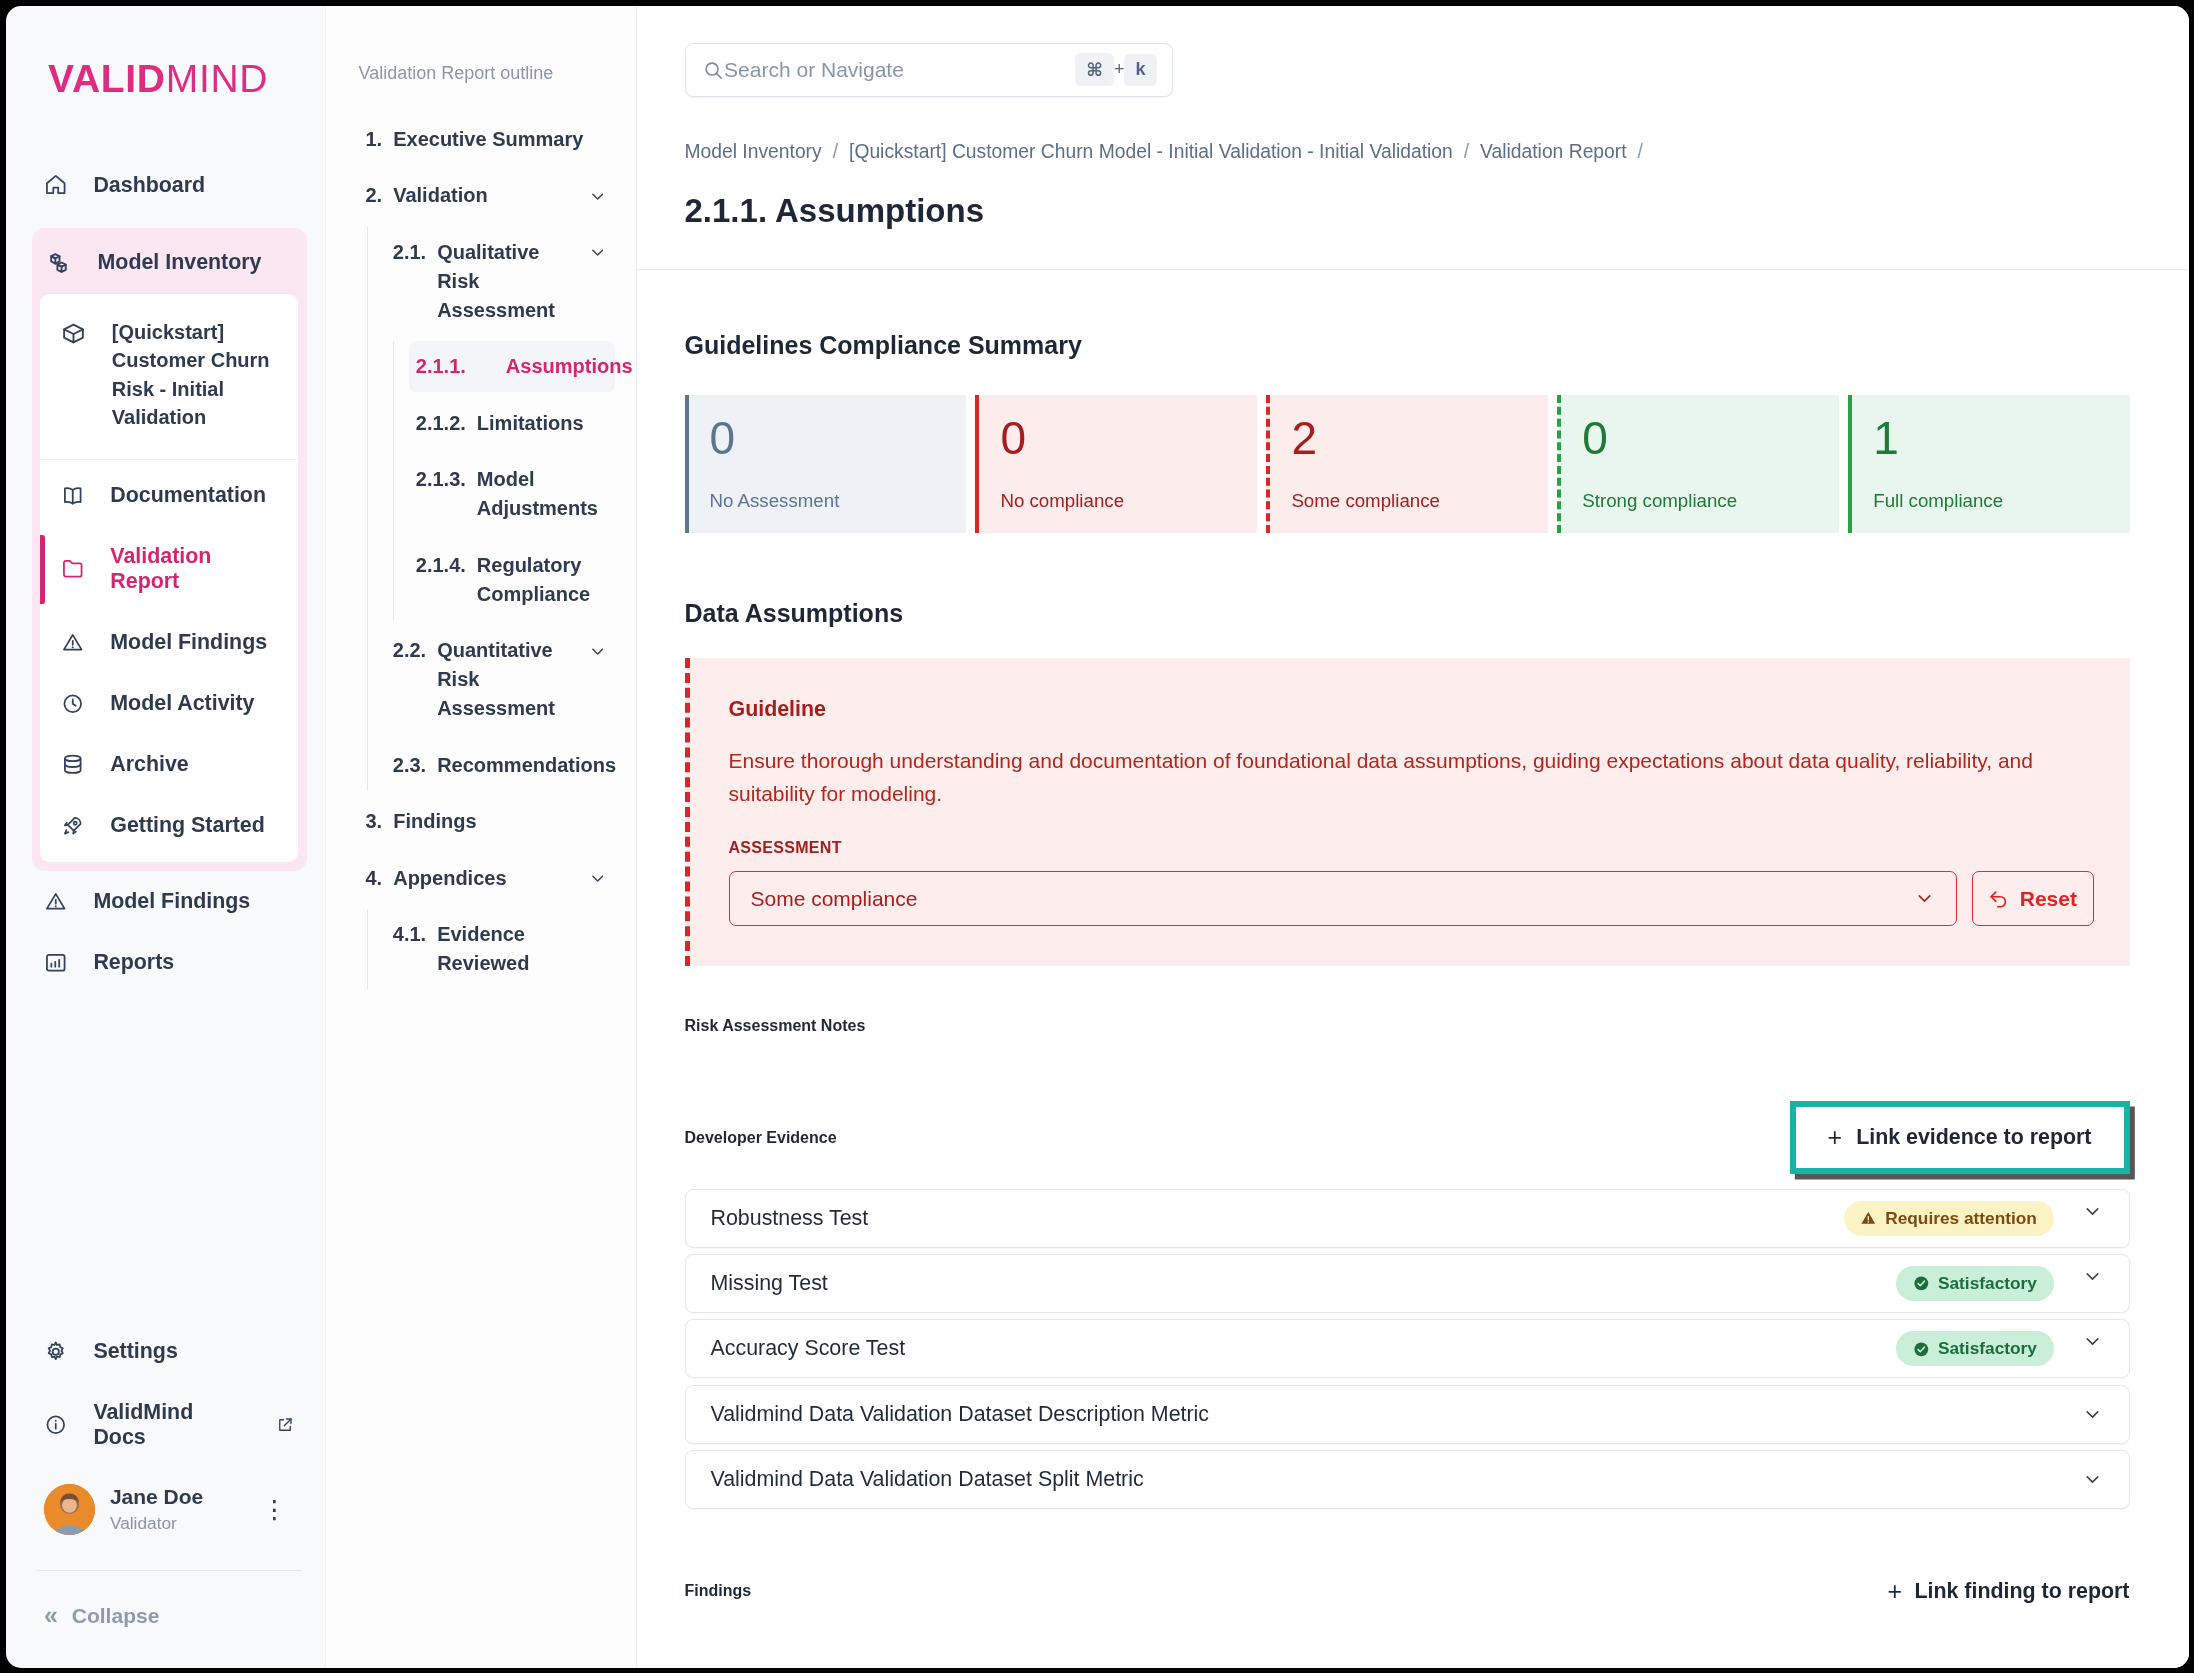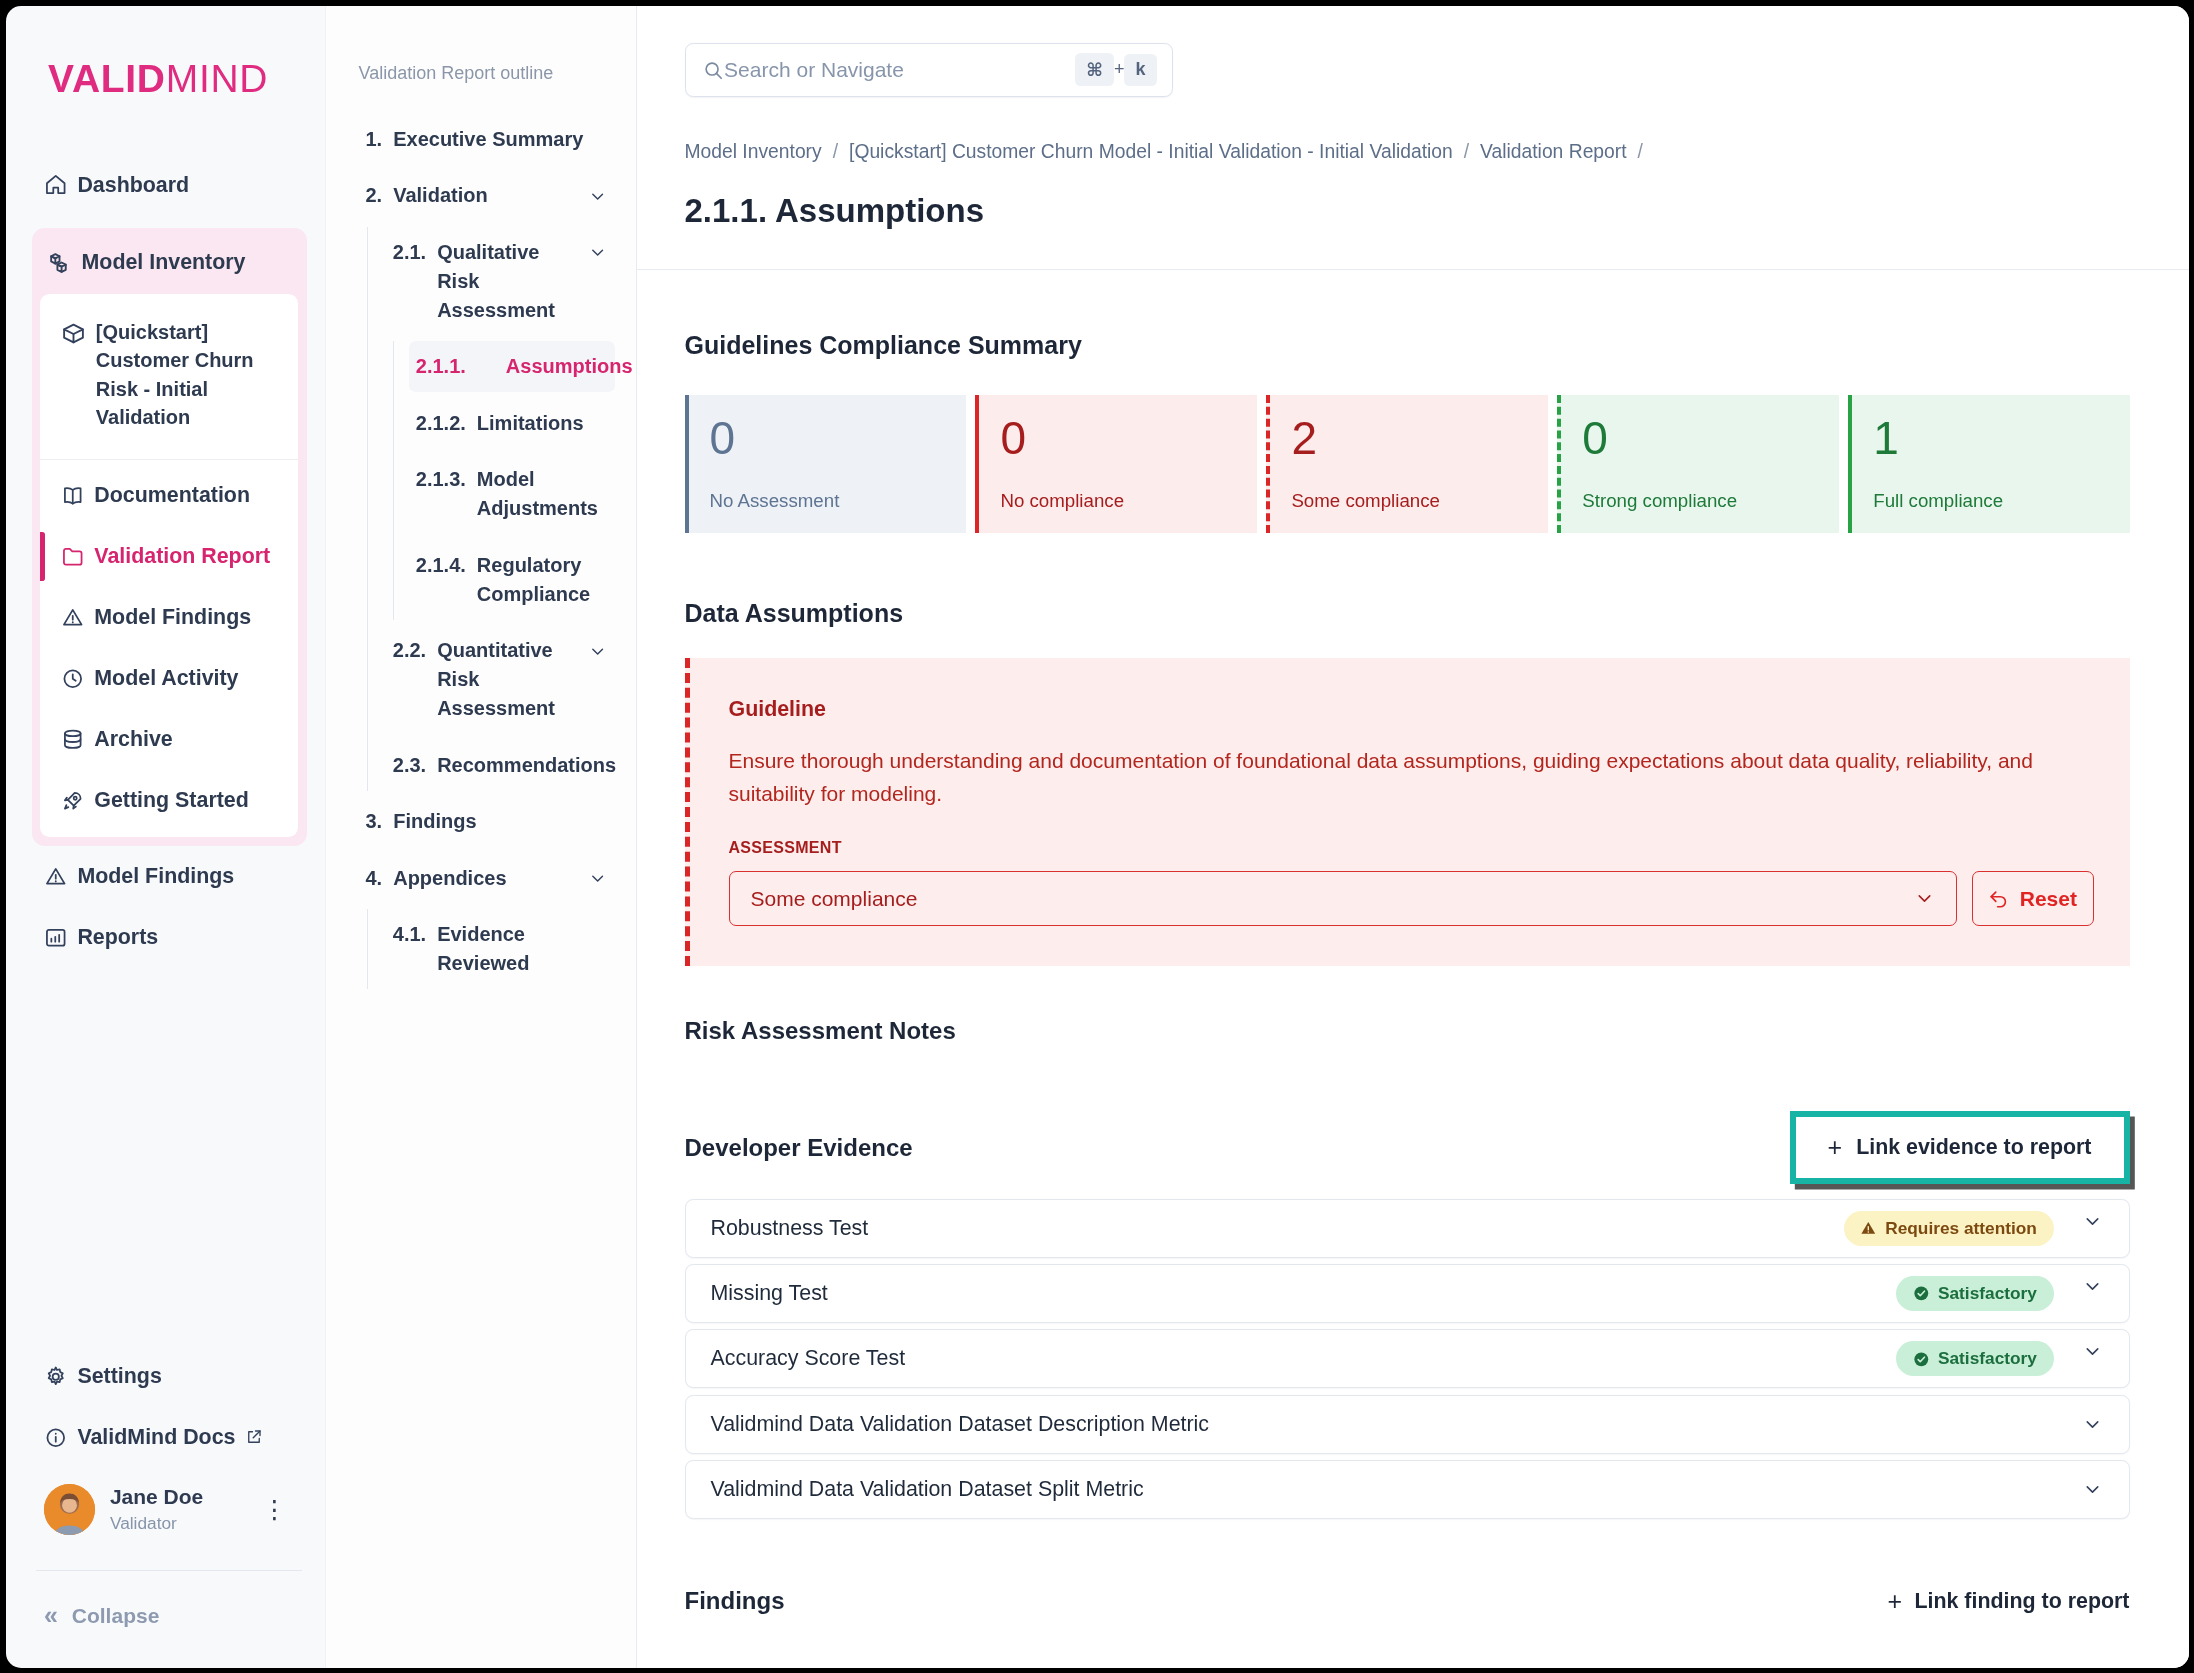--- a/index.html
+++ b/index.html
@@ -14,7 +14,7 @@
   .logo { font-size:39px; letter-spacing:0.7px; color:#e02c80; margin:7px 0 54px 16.6px; white-space:nowrap; }
   .logo b { font-weight:800; }
   .logo span.light { font-weight:400; }
-  .nav-item { display:flex; align-items:center; gap:10px; padding:18px 12.4px; font-size:21.4px; font-weight:600; color:#2e3a4f; border-radius:8.3px; }
+  .nav-item { display:flex; align-items:center; gap:26px; padding:18px 12.4px; font-size:21.4px; font-weight:600; color:#2e3a4f; border-radius:8.3px; }
   .pink-group { background:#fbe7f2; border-radius:12.4px; margin-top:12.4px; padding:2.8px 0 9.7px; }
   .pink-group > .nav-item { padding:19.3px 12.4px 18px 15px; }
   .inner-card { background:#fff; border-radius:9.7px; margin:1.4px 8.3px 0; padding:5.5px 0; position:relative; }

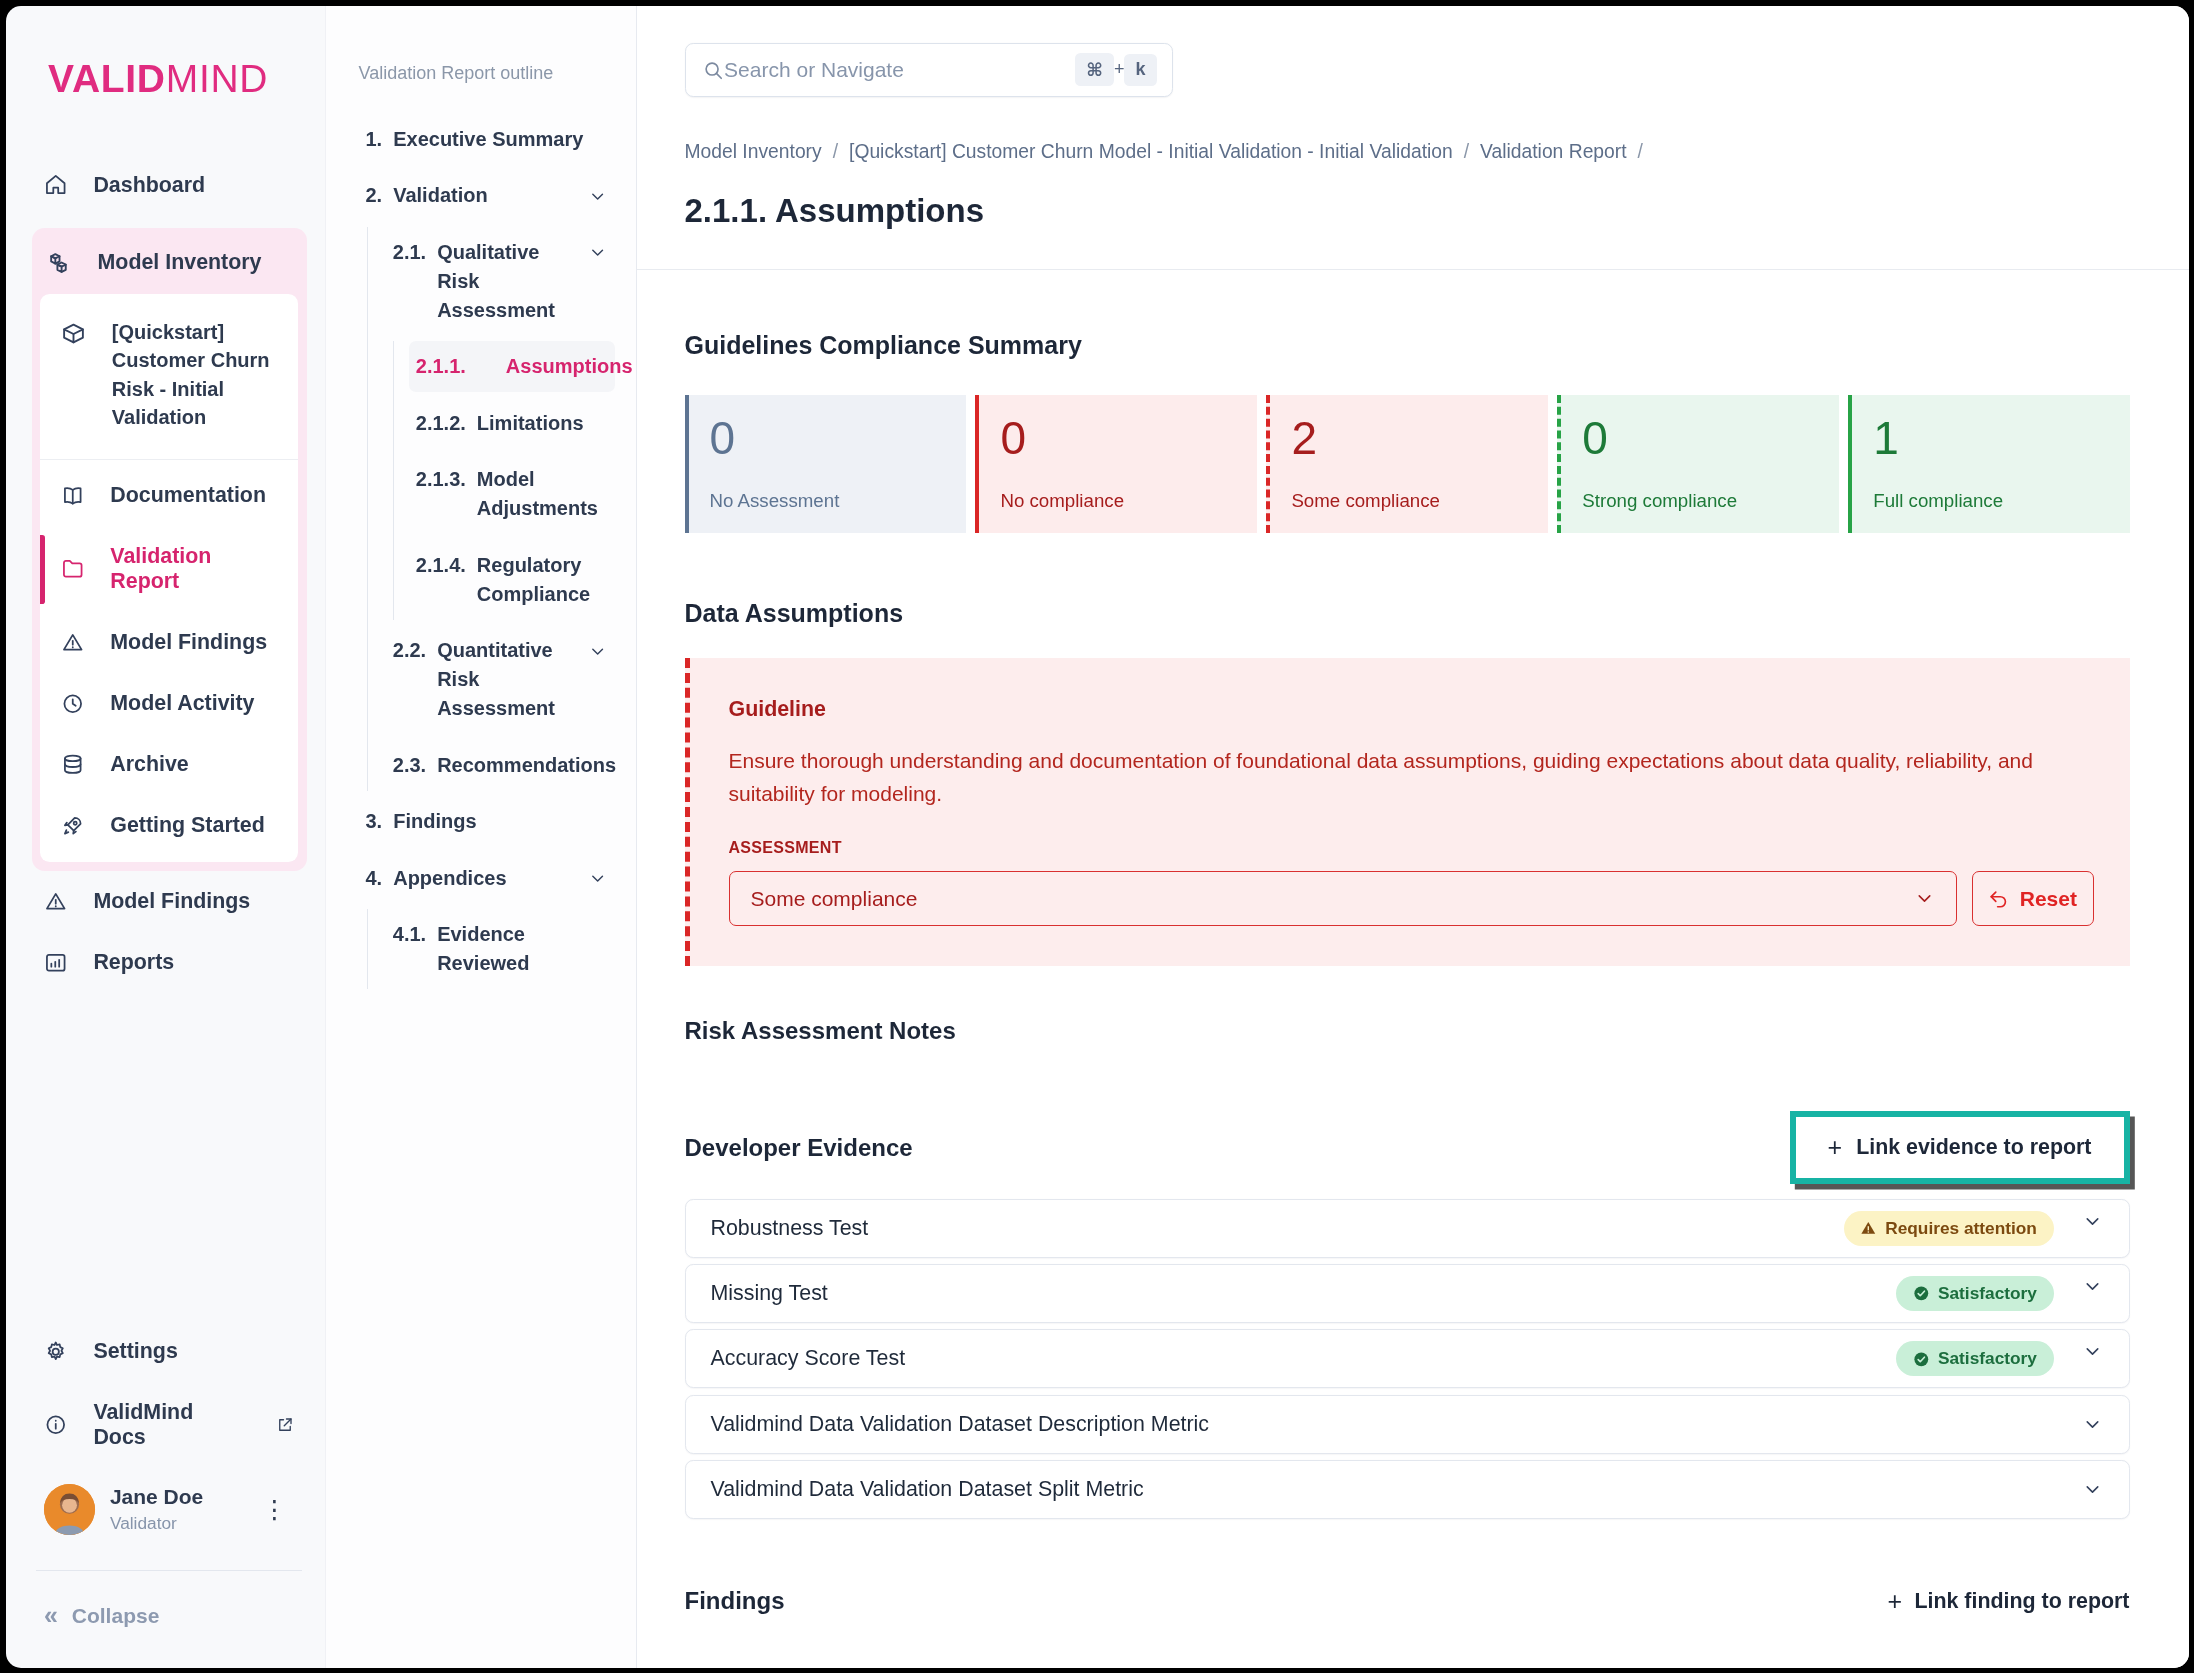--- a/index.html
+++ b/index.html
@@ -85,7 +85,7 @@
   .reset-btn { width:122px; height:55px; border:1.4px solid #d93030; border-radius:7px; background:transparent; color:#e02424; font-size:21px; font-weight:600; display:flex; align-items:center; justify-content:center; gap:9.7px; font-family:inherit; }
   .reset-btn svg { stroke:#e02424; }
 
-  .notes-h { font-size:24px; font-weight:700; color:#1d2738; margin-bottom:18px; }
+  .notes-h { font-size:16px; font-weight:700; color:#1d2738; margin-bottom:18px; }
   .notes-t { font-size:21px; color:#27324a; padding-left:5.5px; }
 
   

